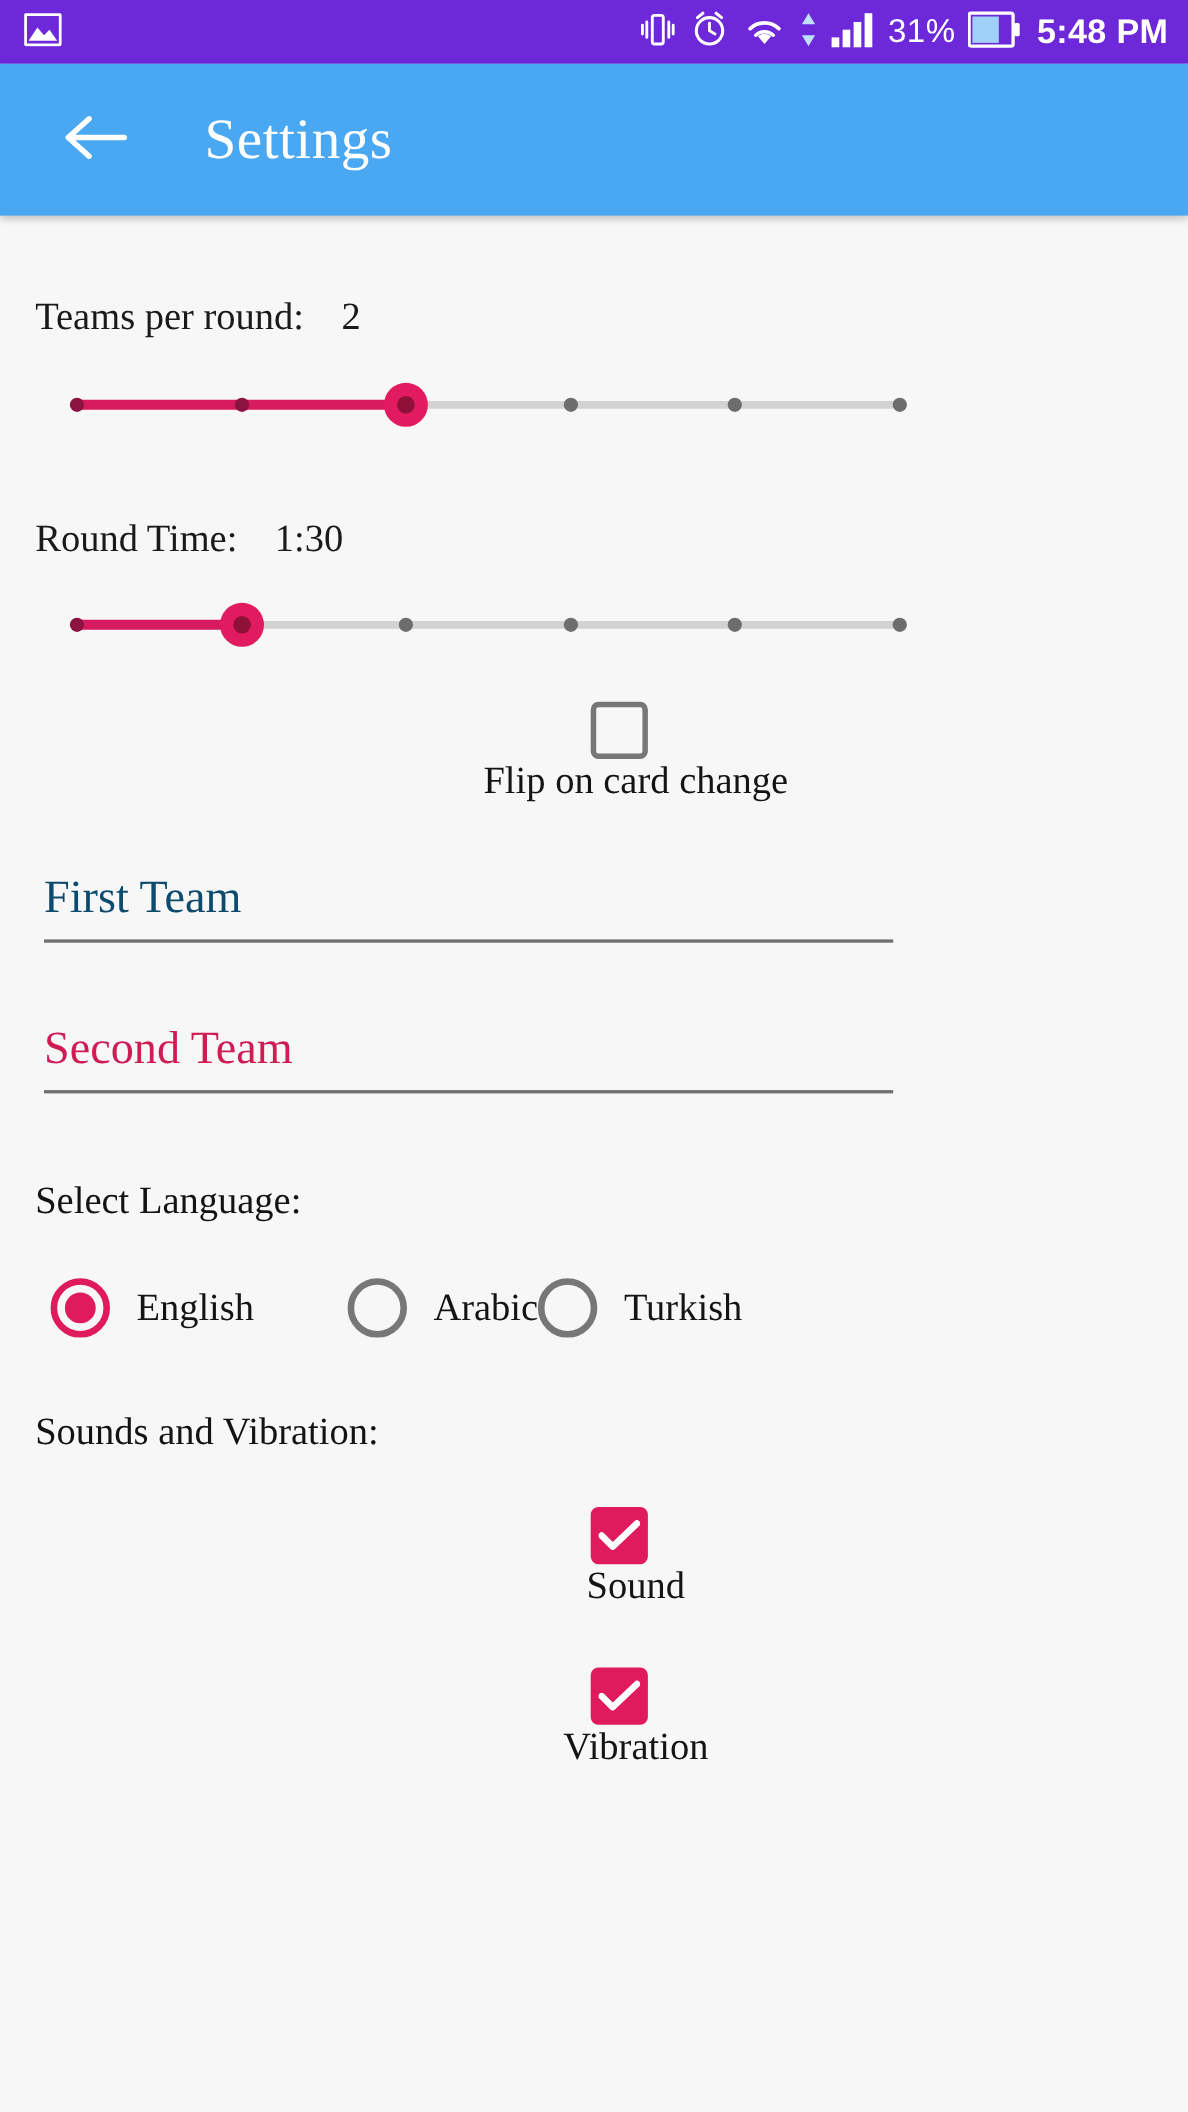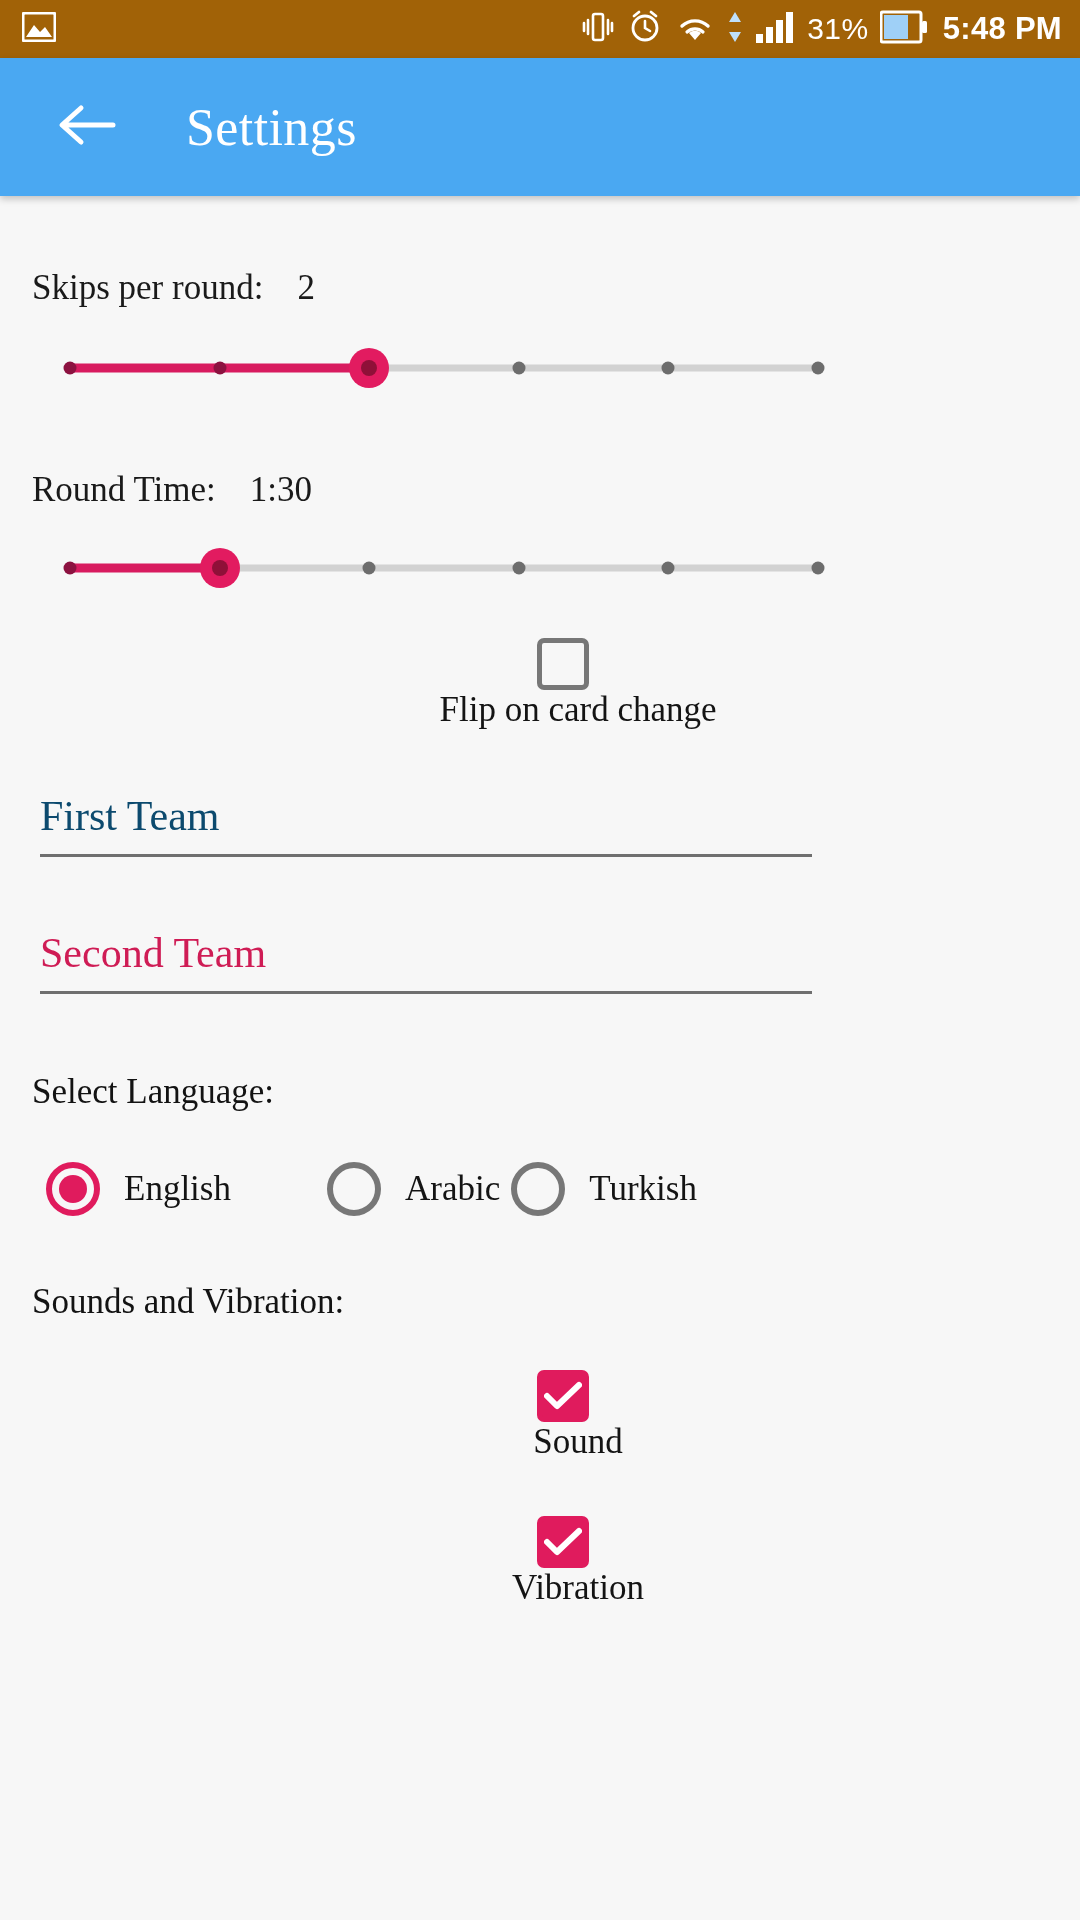--- a/index.html
+++ b/index.html
@@ -13,7 +13,7 @@
 
   
   .statusbar{
-    height:58px; background:#a16207; color:#ffffff;
+    height:58px; background:#6d28d9; color:#ffffff;
     display:flex; align-items:center; padding:0 18px 0 22px;
     font-family:"Liberation Sans", sans-serif;
   }

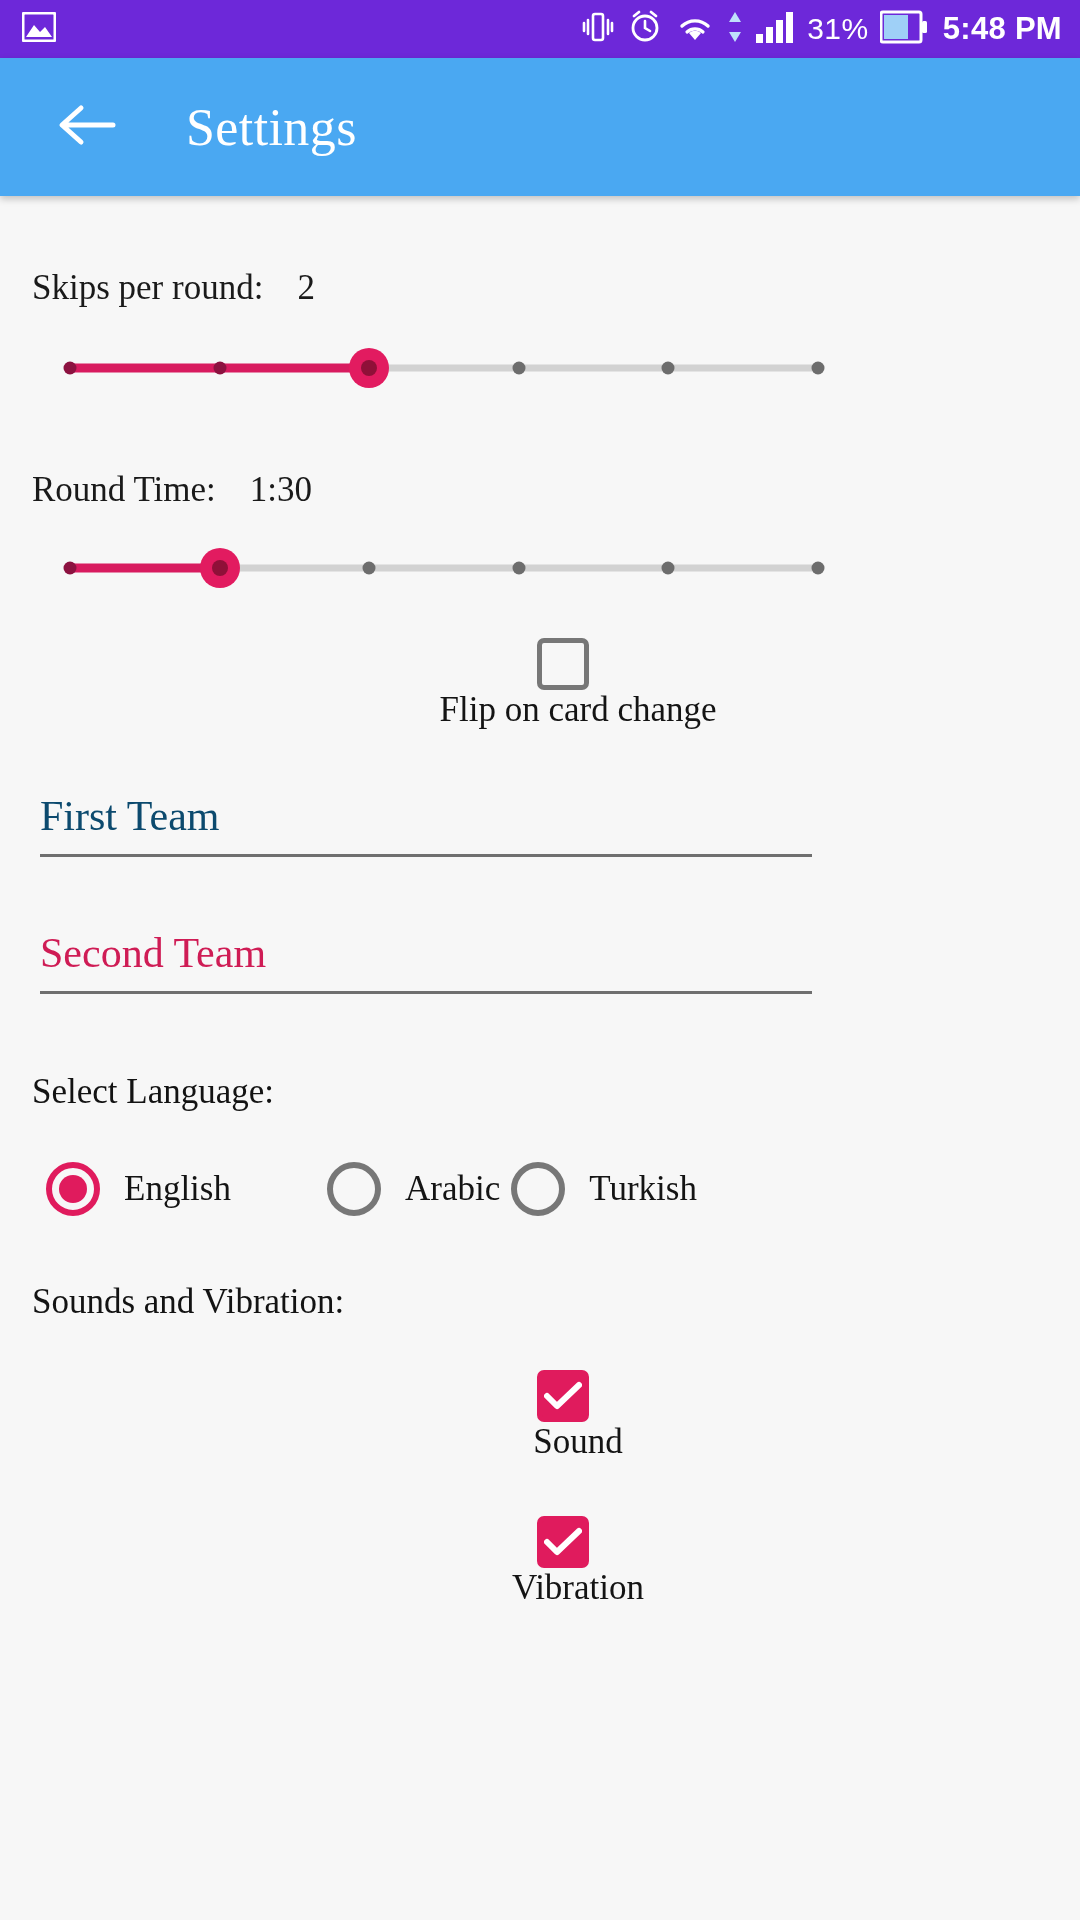--- a/index.html
+++ b/index.html
@@ -170,7 +170,7 @@
 <div class="content">
 
   <div class="row-label" style="margin-top:72px;">
-    <span>Skips per round:</span>
+    <span>Teams per round:</span>
     <span class="val">2</span>
   </div>
 

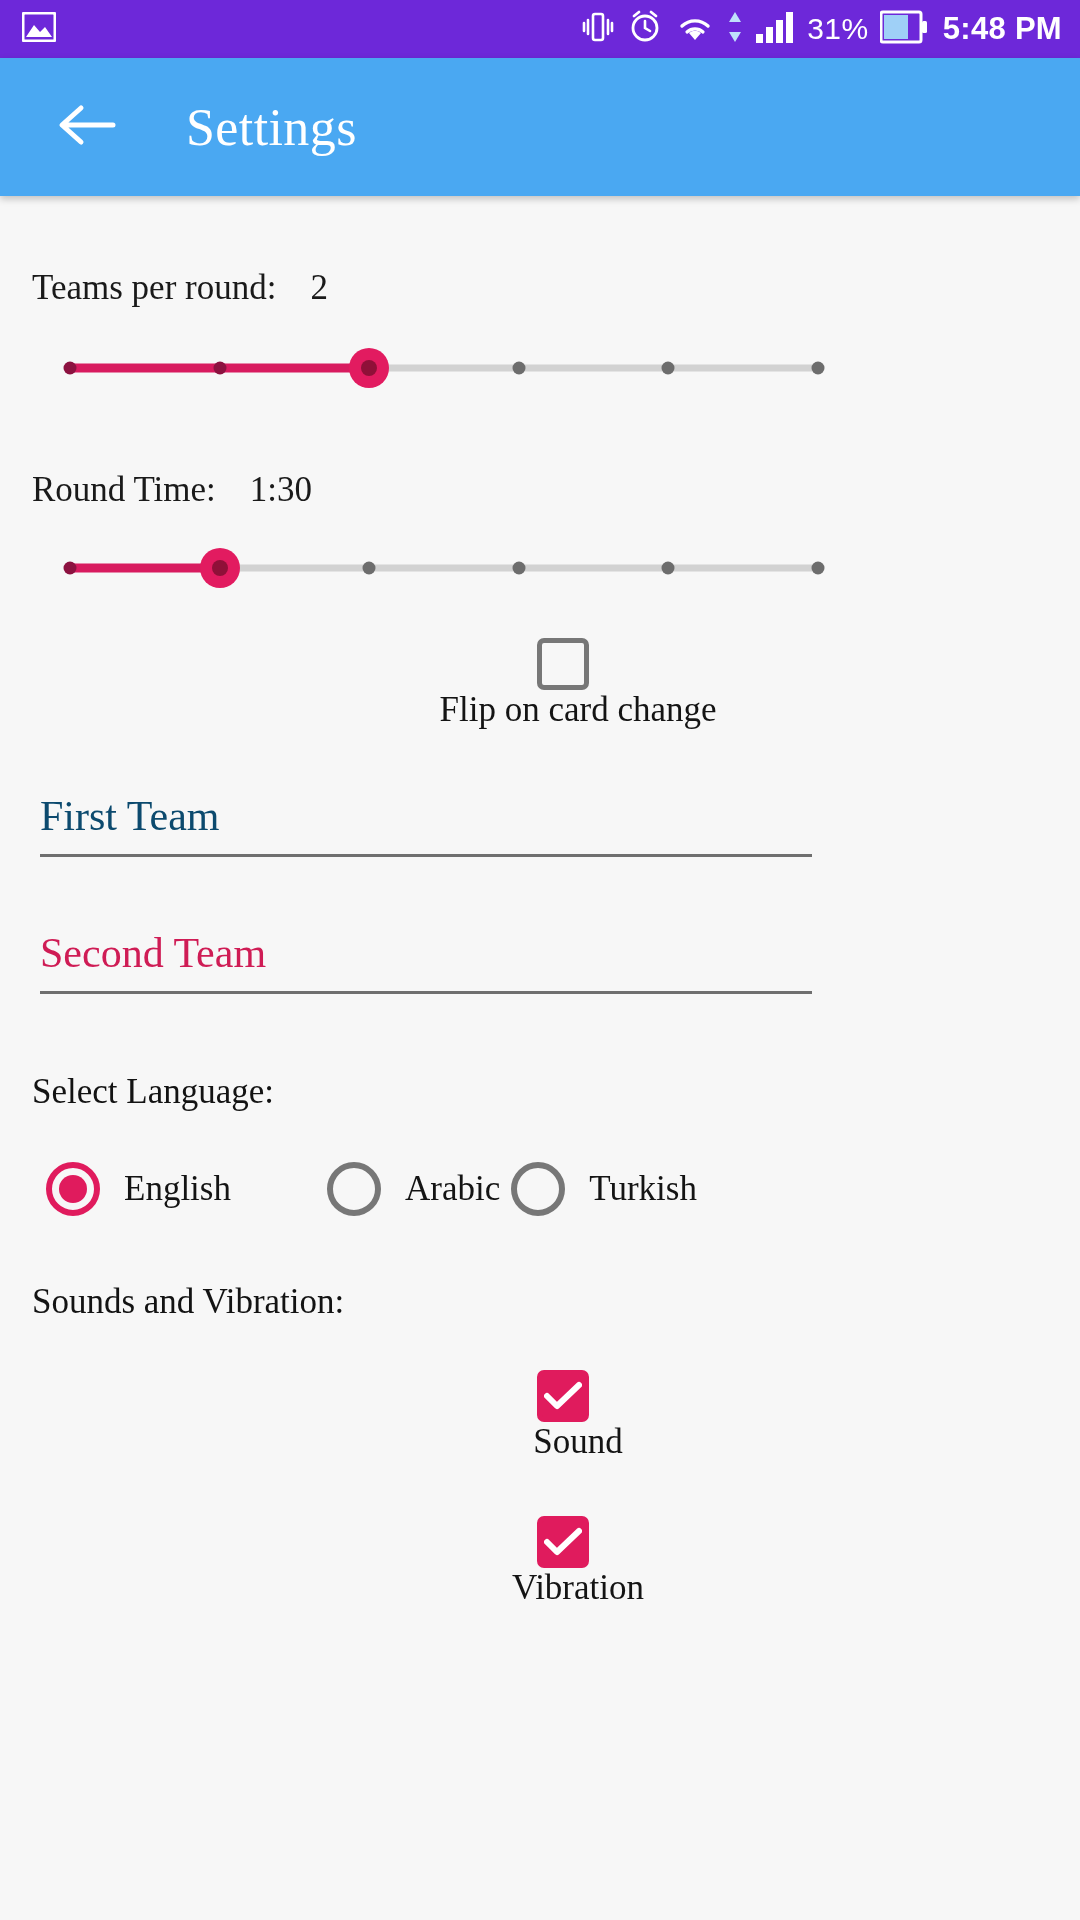--- a/index.html
+++ b/index.html
@@ -87,7 +87,7 @@
   .field-underline{ height:3px; background:#6f6f6f; width:100%; }
 
   
-  .radio-row{ display:flex; align-items:center; padding-left:46px;gap:11px; }
+  .radio-row{ display:flex; align-items:center; padding-left:46px; }
   .radio-item{ display:flex; align-items:center; cursor:pointer; }
   .radio-ring{
     width:54px; height:54px; border-radius:50%; border:6px solid #777777;

